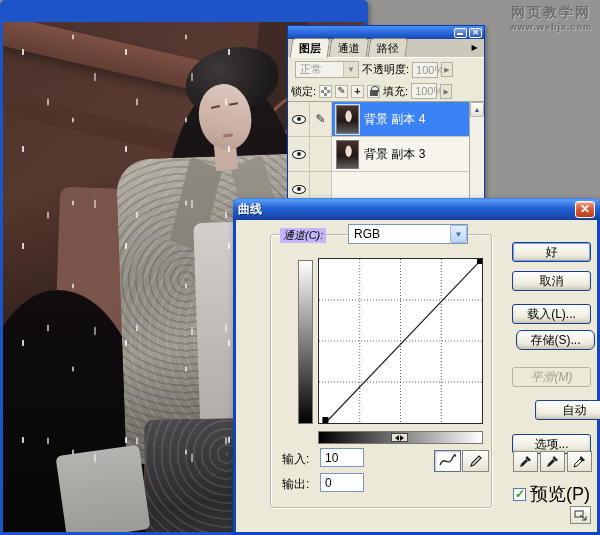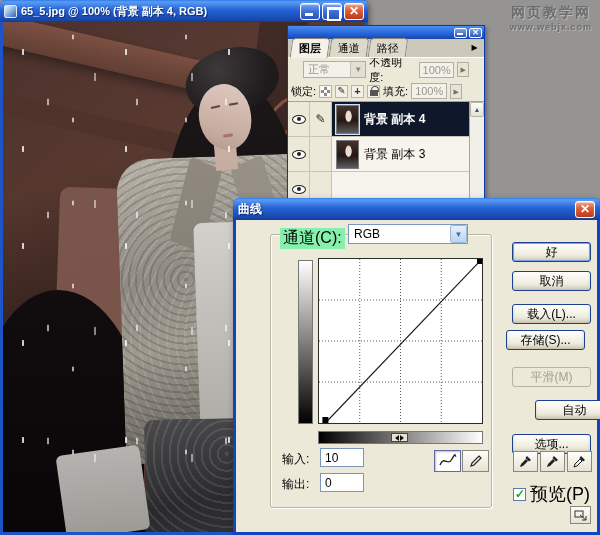--- a/index.html
+++ b/index.html
@@ -234,15 +234,6 @@
 </div>
 
 <div class="image-window">
-  <div class="titlebar">
-    <div class="doc-icon"></div>
-    <div class="title-text">65_5.jpg @ 100% (背景 副本 4, RGB)</div>
-    <div class="win-btns">
-      <div class="xp-btn min"></div>
-      <div class="xp-btn max"></div>
-      <div class="xp-btn close"></div>
-    </div>
-  </div>
   <div class="canvas">
     <div class="beam-a"></div>
     <div class="beam-b"></div>

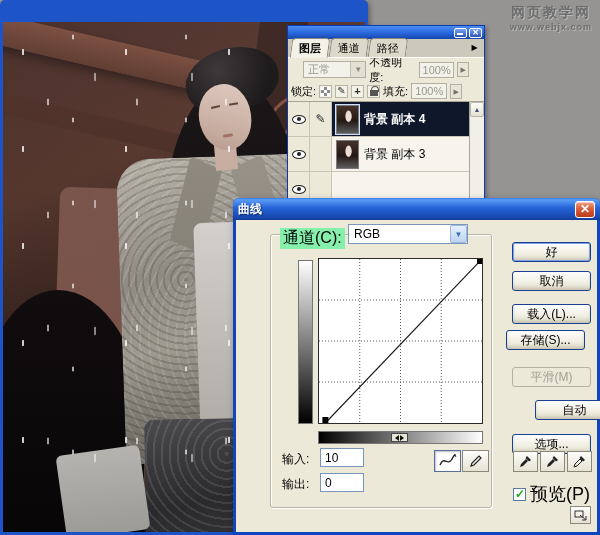--- a/index.html
+++ b/index.html
@@ -125,7 +125,7 @@
   .panel-menu-btn { position:absolute; right:3px; bottom:3px; width:13px; height:12px; cursor:pointer;
     font-size:8px; line-height:12px; text-align:center; color:#000; }
   .panel-menu-btn::after { content:"▶"; }
-  .ctrl-row1 { height:23px; display:flex; align-items:center; padding:0 15px; gap:3px; }
+  .ctrl-row1 { height:23px; display:flex; align-items:center; padding:0 7px; gap:3px; }
   .blend-select {
     width:64px; height:17px; border:1px solid #b2afa2; background:#f2f1ea; color:#9a988c;
     display:flex; align-items:center; justify-content:space-between; padding-left:4px; font-size:11px; cursor:pointer;

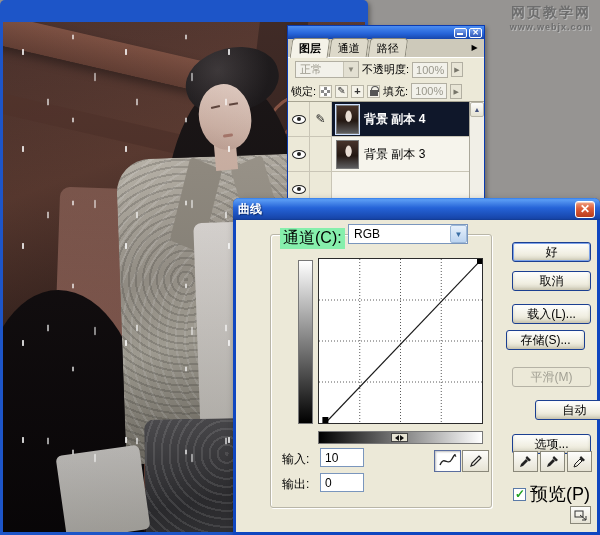--- a/index.html
+++ b/index.html
@@ -134,7 +134,7 @@
     font-size:8px; line-height:15px; text-align:center; color:#8a887c; }
   .dd-arrow::after { content:"▼"; }
   .dim-label { font-size:11px; color:#000; }
-  .val-box { width:36px; height:16px; border:1px solid #b2afa2; background:#f2f1ea; color:#9a988c;
+  .val-box { width:26px; height:16px; border:1px solid #b2afa2; background:#f2f1ea; color:#9a988c;
     font-size:11px; line-height:14px; padding-left:3px; }
   .spin-btn { width:12px; height:15px; border:1px solid #b2afa2; background:#e8e5d6; cursor:pointer;
     font-size:7px; line-height:13px; text-align:center; color:#77756a; }

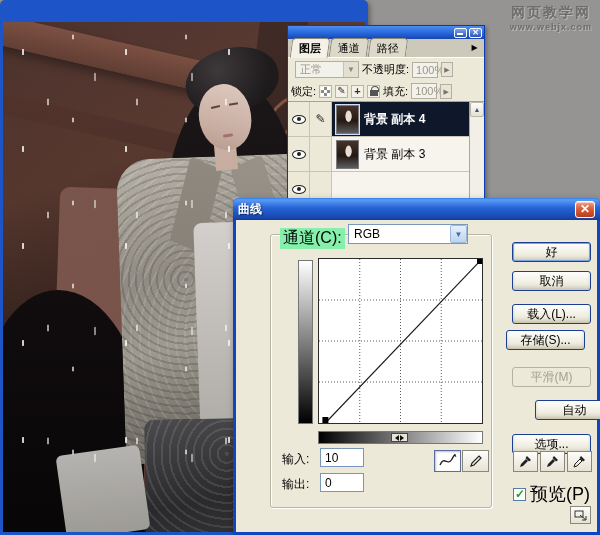--- a/index.html
+++ b/index.html
@@ -151,7 +151,7 @@
     border:1.5px solid #555; border-bottom:none; border-radius:4px 4px 0 0; }
   .layers-list { position:relative; background:#f6f4ec; border-top:1px solid #a7a493; height:105px; }
   .layer-row { height:35px; display:flex; align-items:stretch; border-bottom:1px solid #c9c5b6; margin-right:15px; cursor:pointer; background:#f6f4ec; }
-  .layer-row.selected .name-area { background:#0f172a; color:#fff;font-weight:bold; }
+  .layer-row.selected .name-area { background:#3b82f6; color:#fff; }
   .eye-cell,.link-cell { width:22px; border-right:1px solid #c9c5b6; display:flex; align-items:center; justify-content:center; flex:0 0 22px; cursor:pointer; background:#ece9d8; }
   .eye { width:14px; height:9px; border:1px solid #222; border-radius:50%; background:#fff; position:relative; }
   .eye::after { content:""; position:absolute; left:4px; top:1.5px; width:4px; height:4px; border-radius:50%; background:#222; }

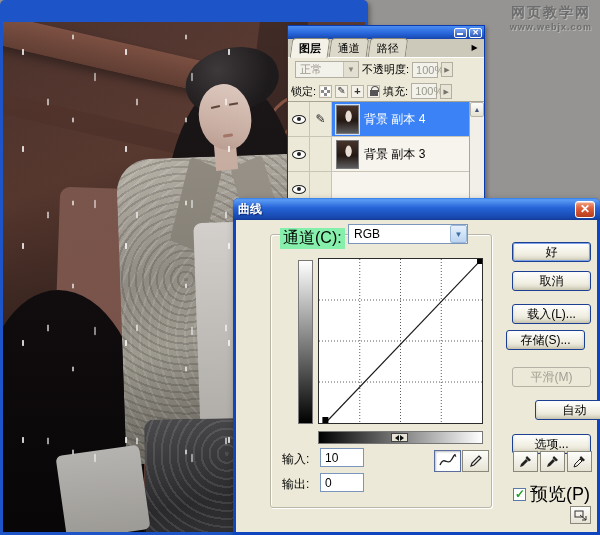--- a/index.html
+++ b/index.html
@@ -183,7 +183,7 @@
   .dlg-body { position:relative; height:312px; }
   .group-box { position:absolute; left:34px; top:14px; width:222px; height:274px;
     border:1px solid #b9b6a8; border-radius:3px; box-shadow:inset 1px 1px 0 #fff, 1px 1px 0 #fff; }
-  .channel-label { position:absolute; left:44px; top:8px; background:#86efac; padding:0 3px; font-size:16px; }
+  .channel-label { position:absolute; left:44px; top:8px; background:#c4b5fd; padding:0 3px; font-size:11px;font-style:italic; }
   .channel-select {
     position:absolute; left:112px; top:4px; width:120px; height:20px;
     border:1px solid #7a96bd; background:#fff; display:flex; align-items:center; justify-content:space-between;

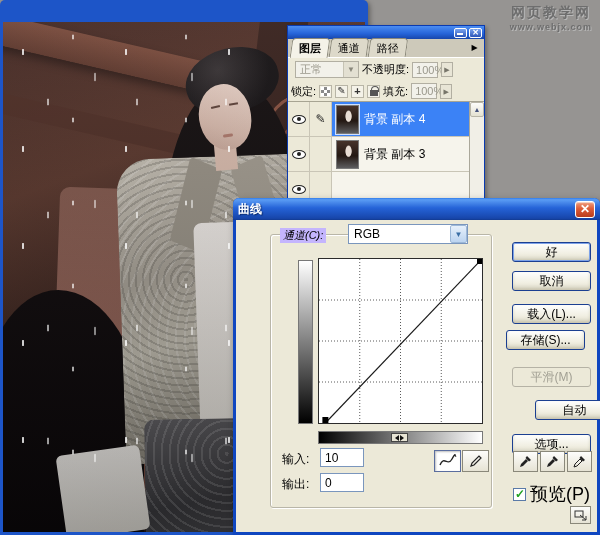--- a/index.html
+++ b/index.html
@@ -392,7 +392,7 @@
     <div class="btn default" style="left:276px; top:22px;">好</div>
     <div class="btn" style="left:276px; top:84px;">载入(L)...</div>
     <div class="btn" style="left:276px; top:51px;">取消</div>
-    <div class="btn" style="left:270px; top:110px;">存储(S)...</div>
+    <div class="btn" style="left:280px; top:110px;border-radius:6px;">存储(S)...</div>
     <div class="btn disabled" style="left:276px; top:147px;">平滑(M)</div>
     <div class="btn" style="left:276px; top:180px;margin-left:23px;">自动</div>
     <div class="btn" style="left:276px; top:214px;">选项...</div>

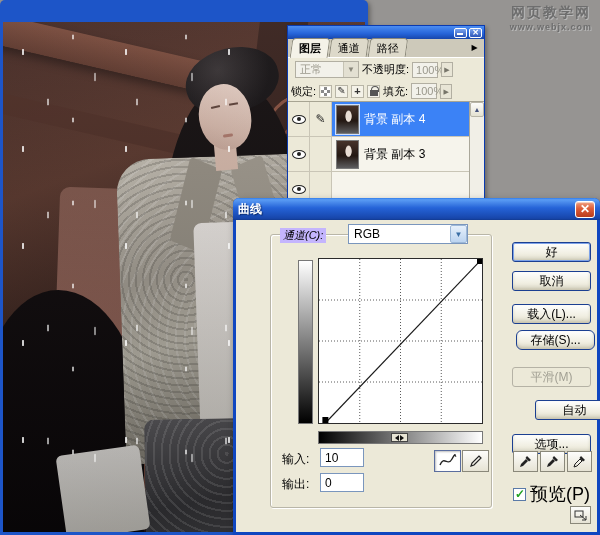--- a/index.html
+++ b/index.html
@@ -215,7 +215,7 @@
     box-shadow:inset 0 -2px 3px rgba(180,175,150,.5);
   }
   .btn.default { box-shadow:inset 0 0 0 1px #7da2e8, inset 0 -2px 3px rgba(180,175,150,.5); }
-  .btn.disabled { color:#a19f93; border-color:#b5b2a5; background:#ece9d8; box-shadow:none; cursor:default; }
+  .btn.disabled { color:#a19f93; border-color:#b5b2a5; background:#ece9d8; box-shadow:none; cursor:default;font-style:italic; }
   .dropper { position:absolute; width:25px; height:21px; border:1px solid #8a887a;
     background:linear-gradient(#fdfdfb,#e6e3d4); display:flex; align-items:center; justify-content:center; cursor:pointer; }
   .preview-wrap { position:absolute; left:277px; top:262px; display:flex; align-items:center; gap:4px; cursor:pointer; }

